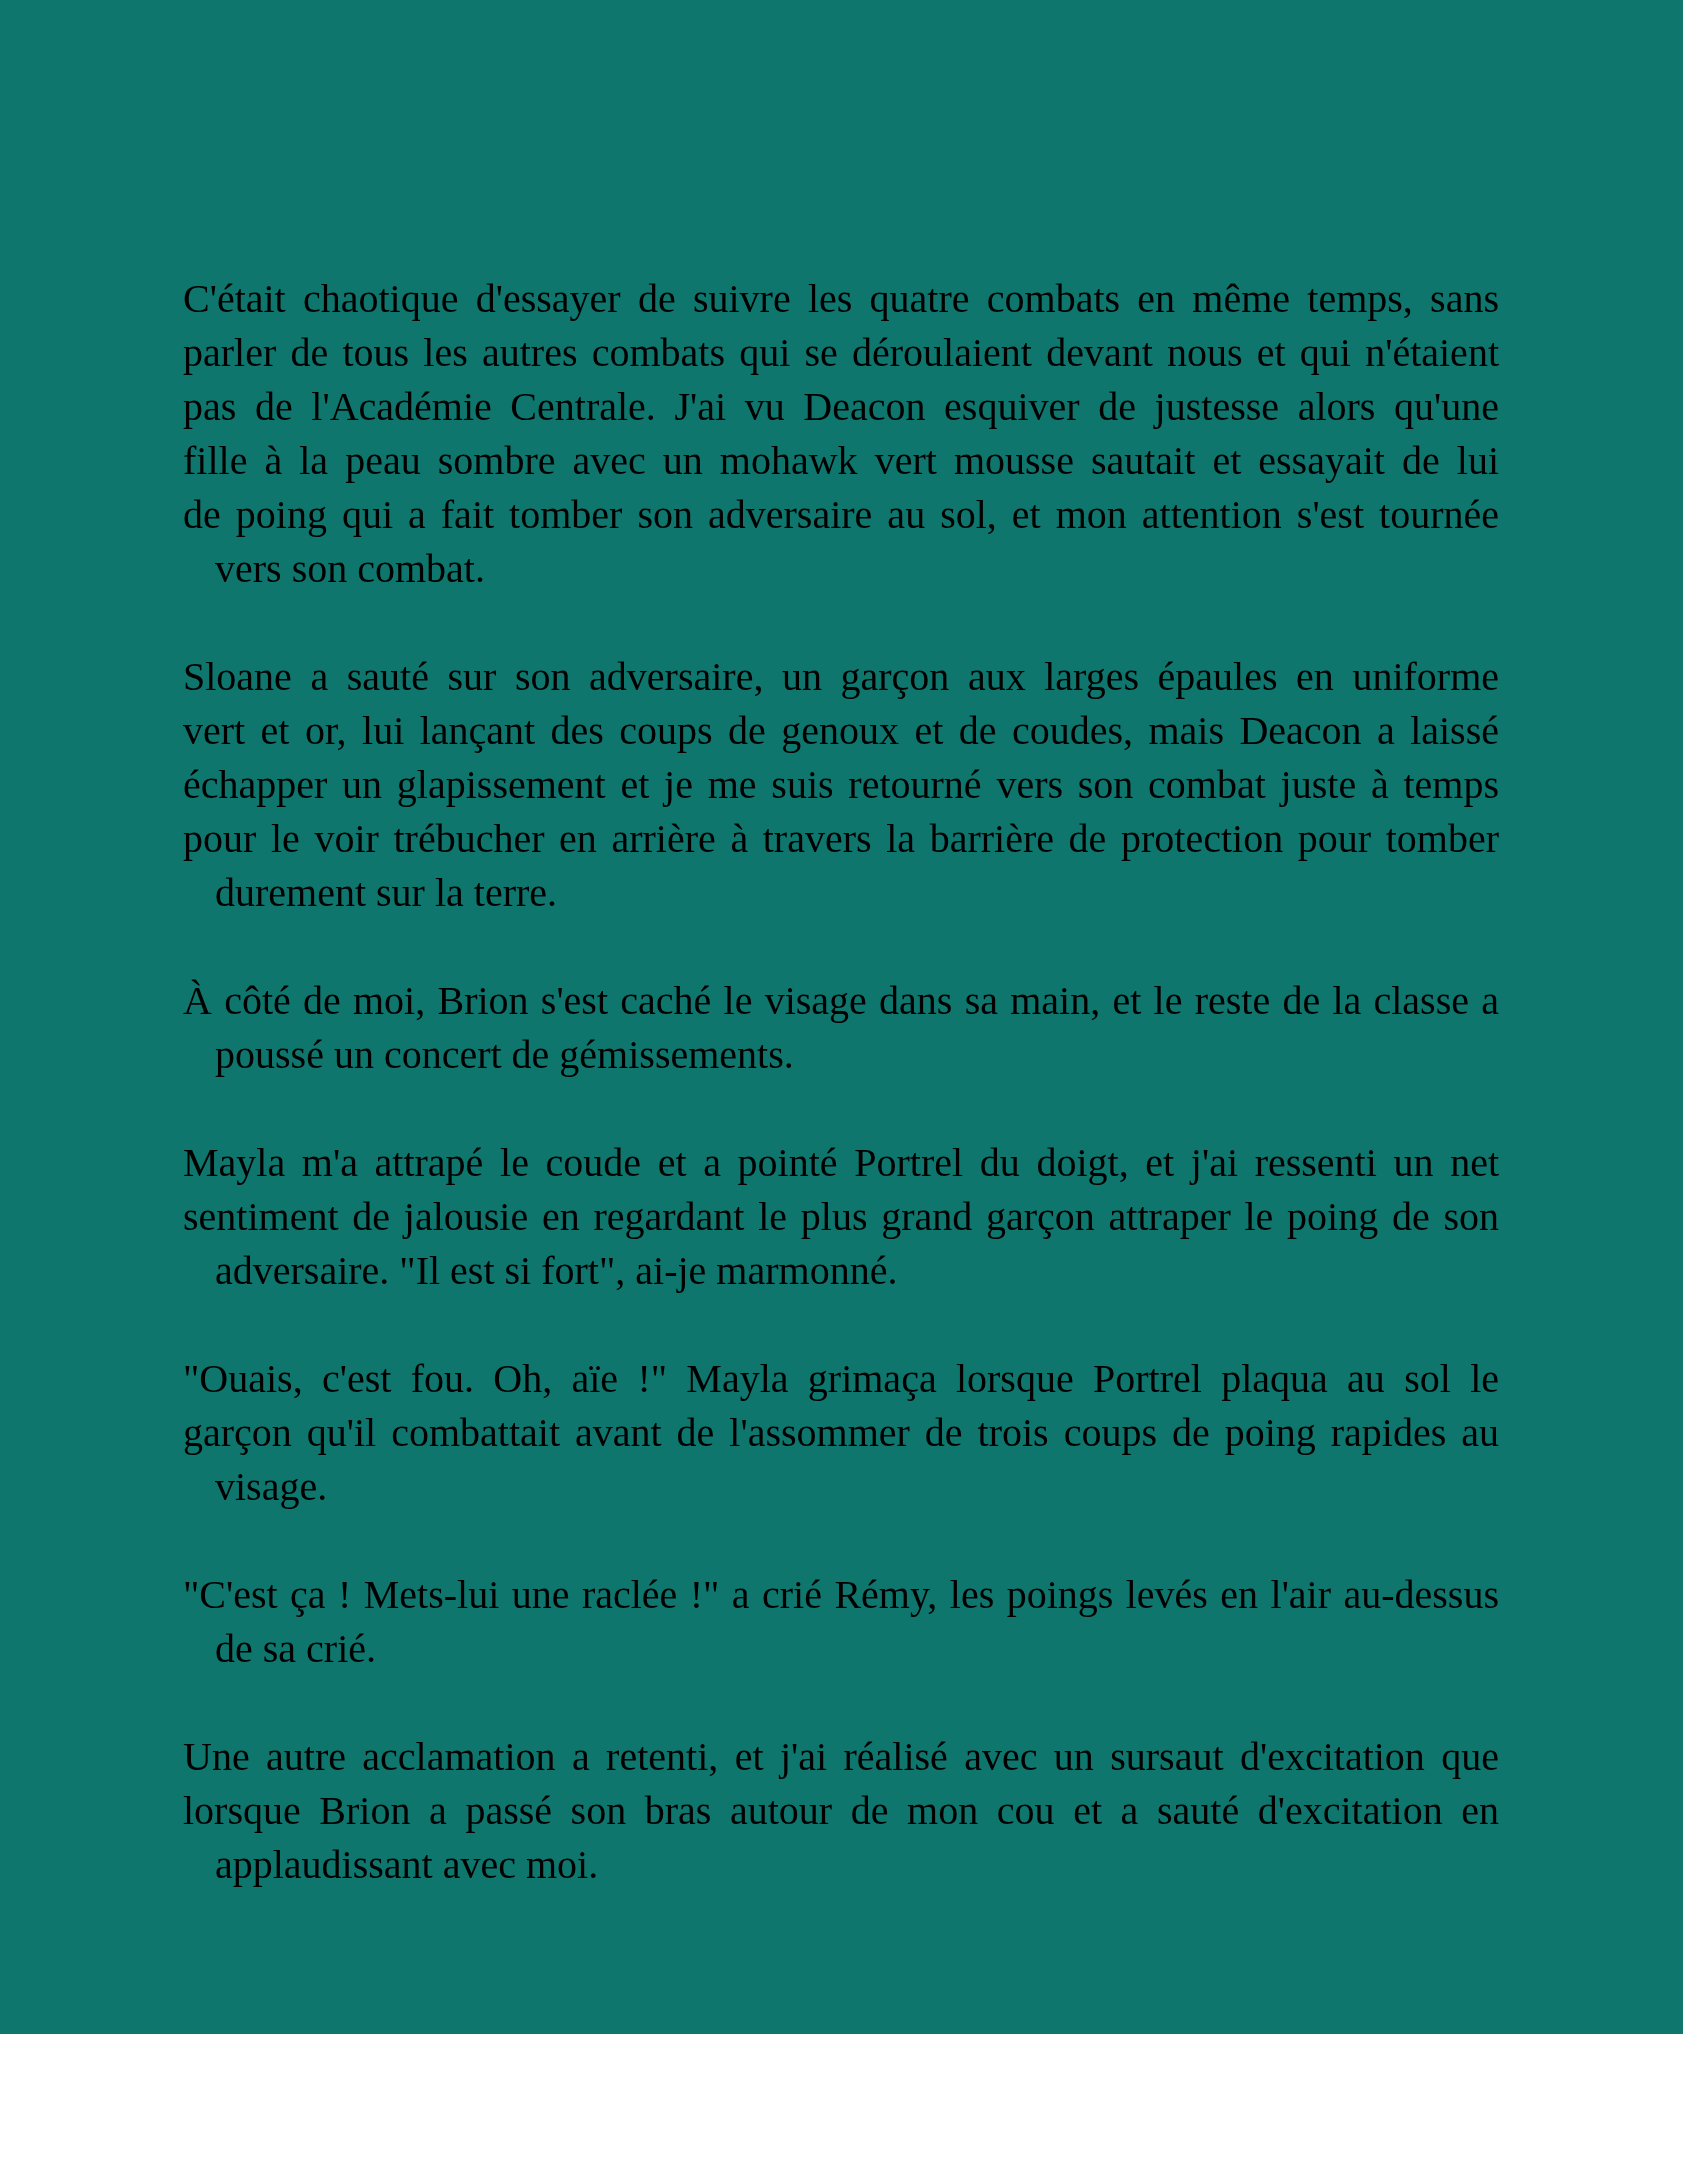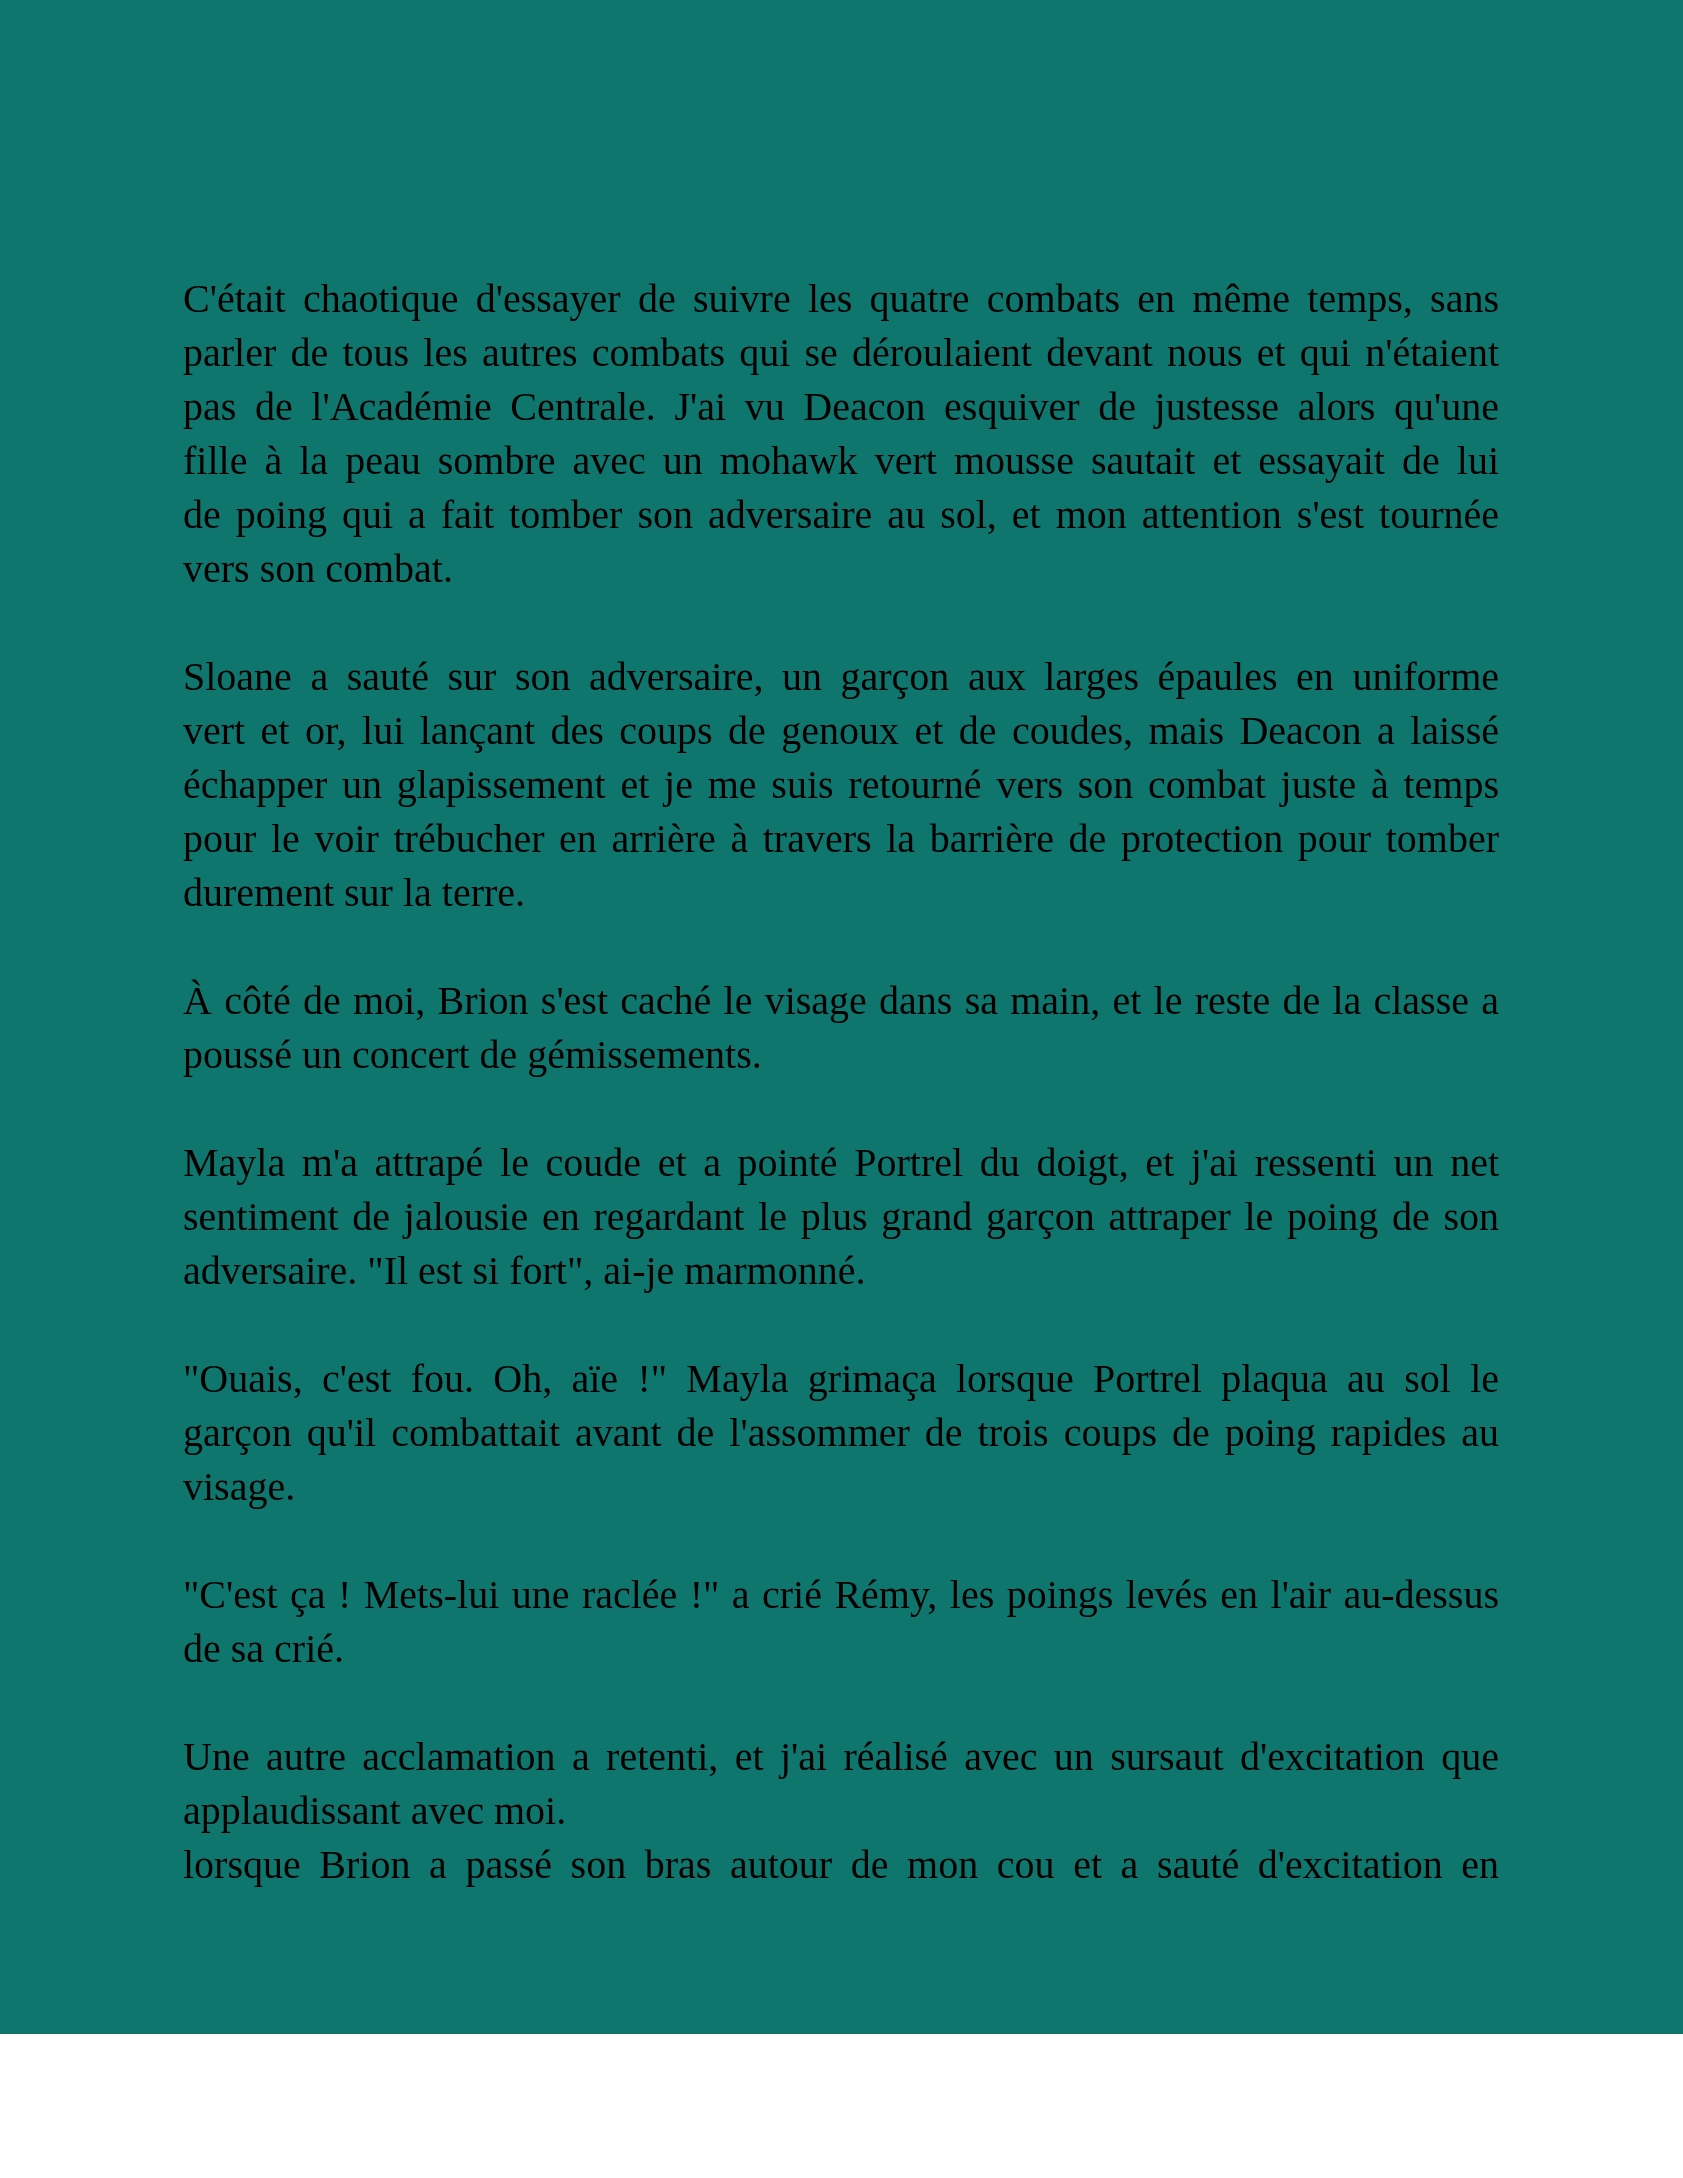--- a/index.html
+++ b/index.html
@@ -40,6 +40,7 @@
   }
   .line.last {
     text-align-last: left;
+    margin-left: 32px;
   }
 </style>
 </head>

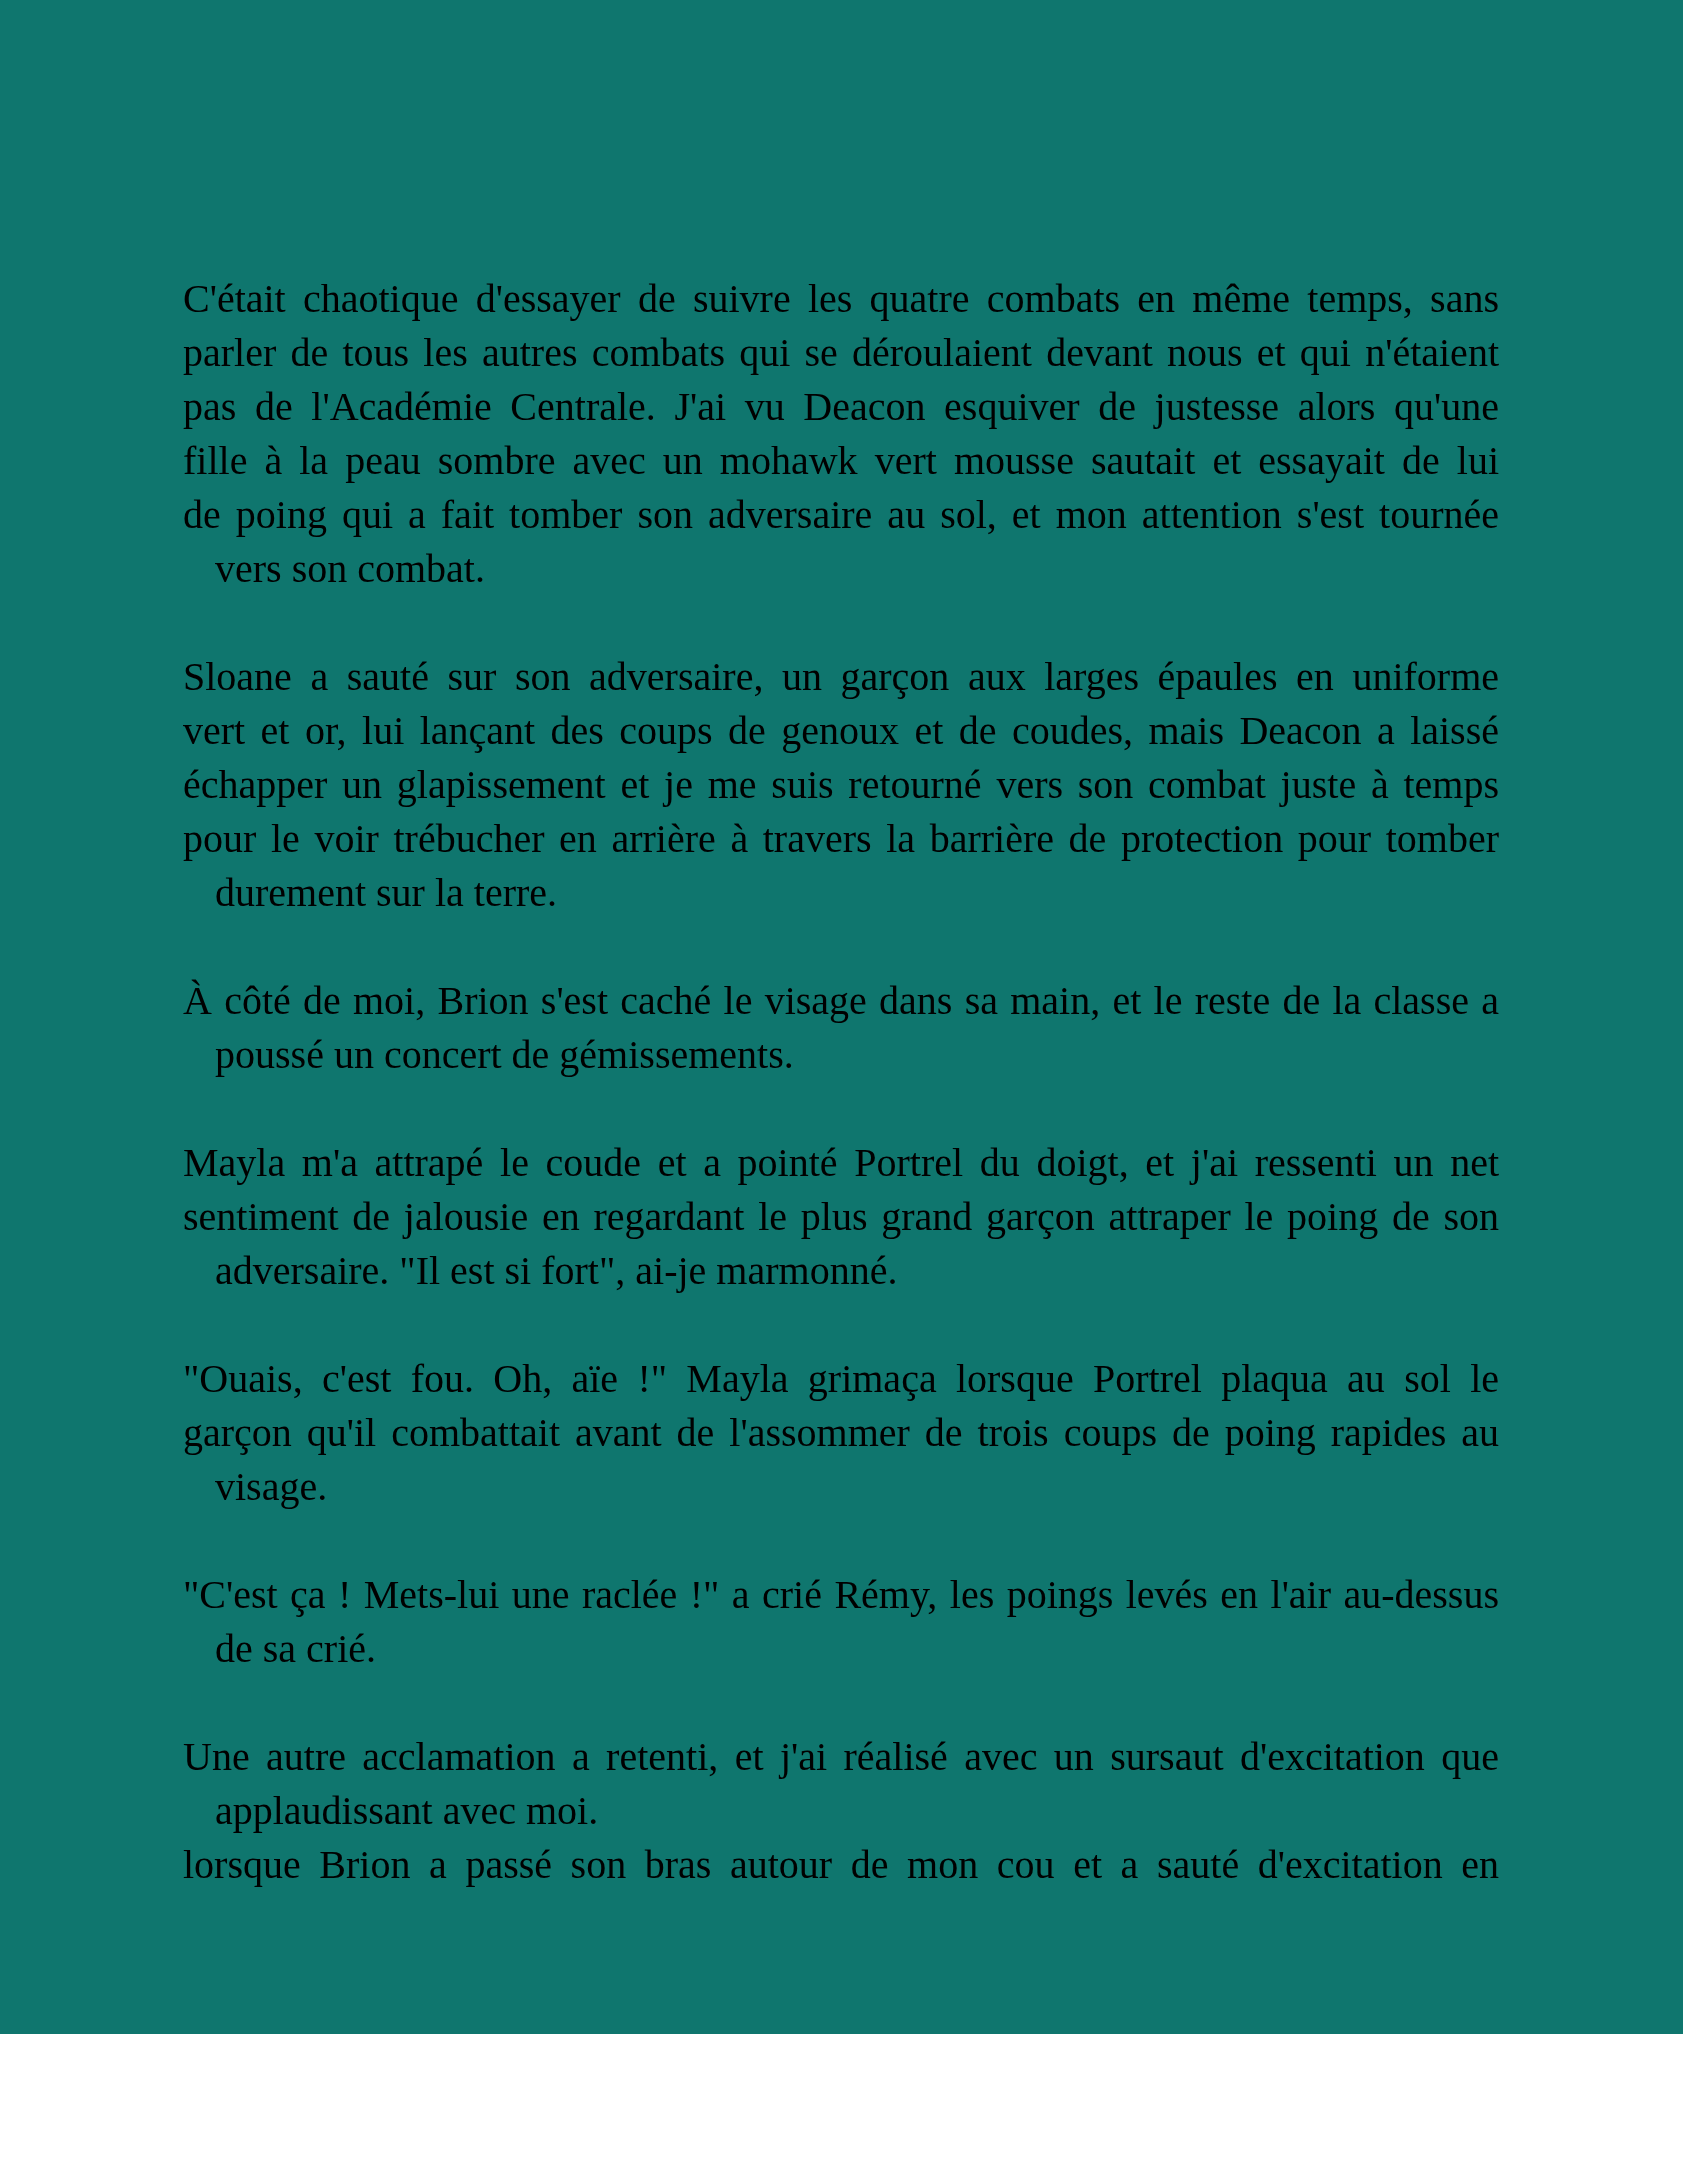--- a/index.html
+++ b/index.html
@@ -83,8 +83,8 @@
       </div>
       <div class="paragraph">
         <div class="line">Une autre acclamation a retenti, et j'ai réalisé avec un sursaut d'excitation que</div>
+        <div class="line">lorsque Brion a passé son bras autour de mon cou et a sauté d'excitation en</div>
         <div class="line last">applaudissant avec moi.</div>
-        <div class="line">lorsque Brion a passé son bras autour de mon cou et a sauté d'excitation en</div>
       </div>
     </div>
 </div>

